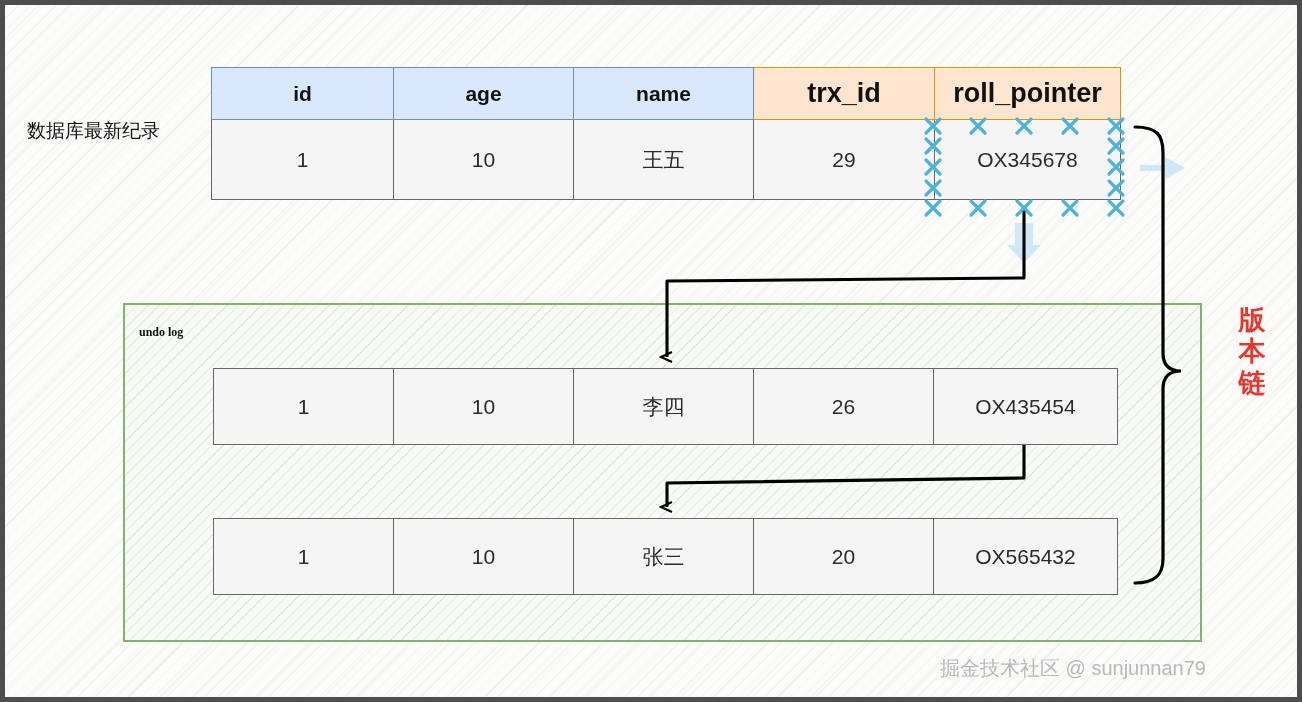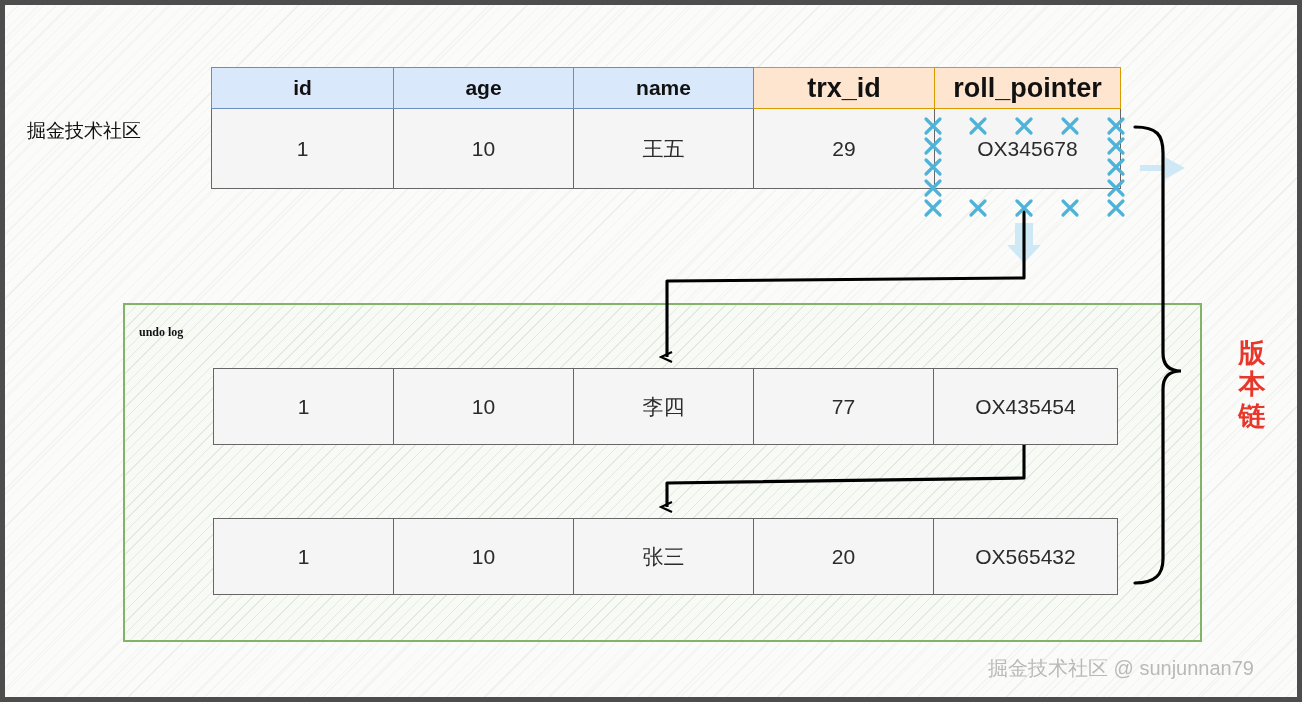--- a/index.html
+++ b/index.html
@@ -44,7 +44,7 @@
   .main-table.wide { width: 909px; }
 
   .main-table th, .main-table td {
-    height: 41px;
+    height: 52px;
     text-align: center;
     vertical-align: middle;
     padding: 0;

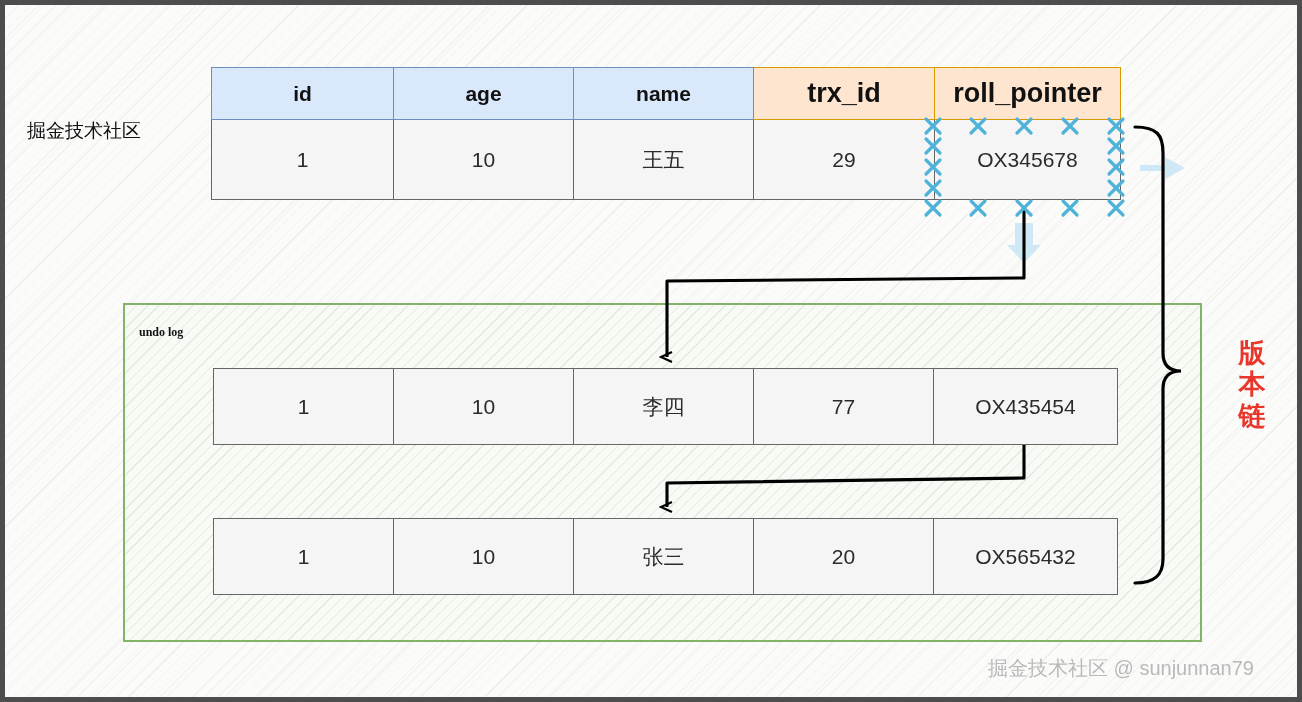--- a/index.html
+++ b/index.html
@@ -179,7 +179,7 @@
 
 <div id="canvas">
 
-  <div class="left-caption">掘金技术社区</div>
+  <div class="left-caption">数据库最新纪录</div>
 
   <table class="main-table wide">
     <colgroup>

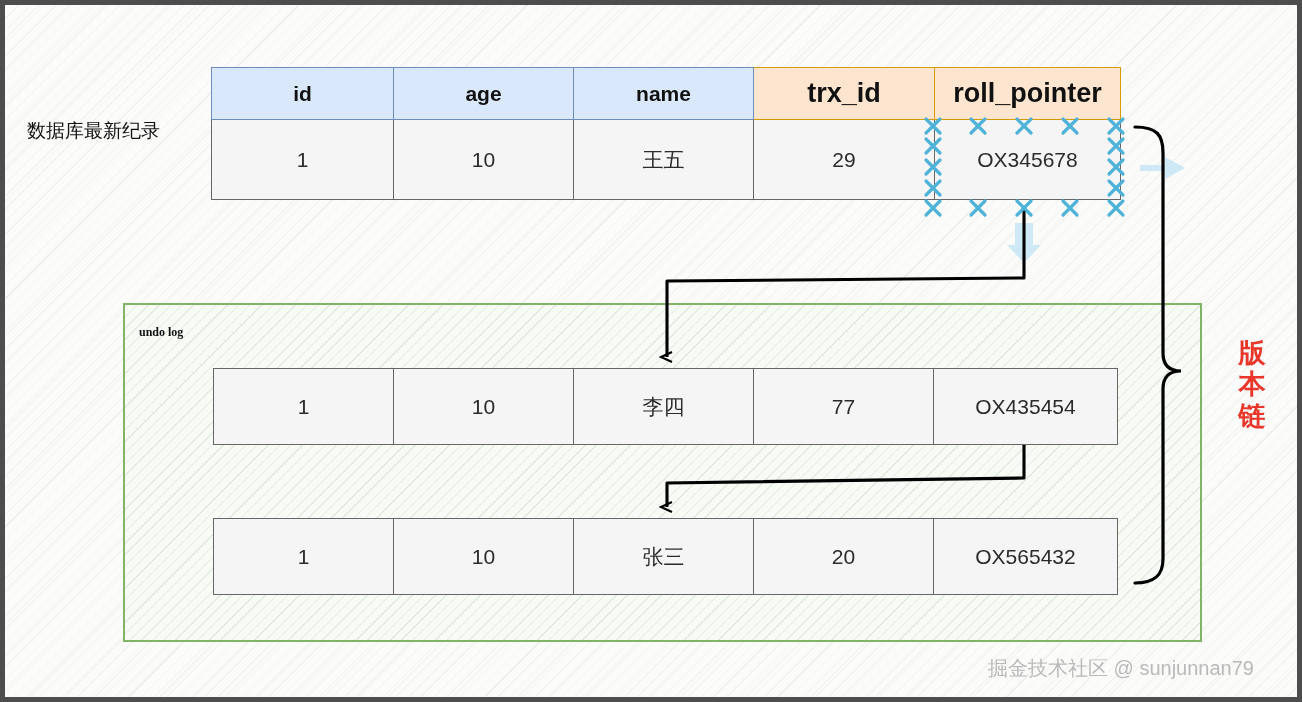--- a/index.html
+++ b/index.html
@@ -153,7 +153,6 @@
     line-height: 1.16;
     text-align: center;
     letter-spacing: 0px;
-    margin-top: 33px;
   }
 
   

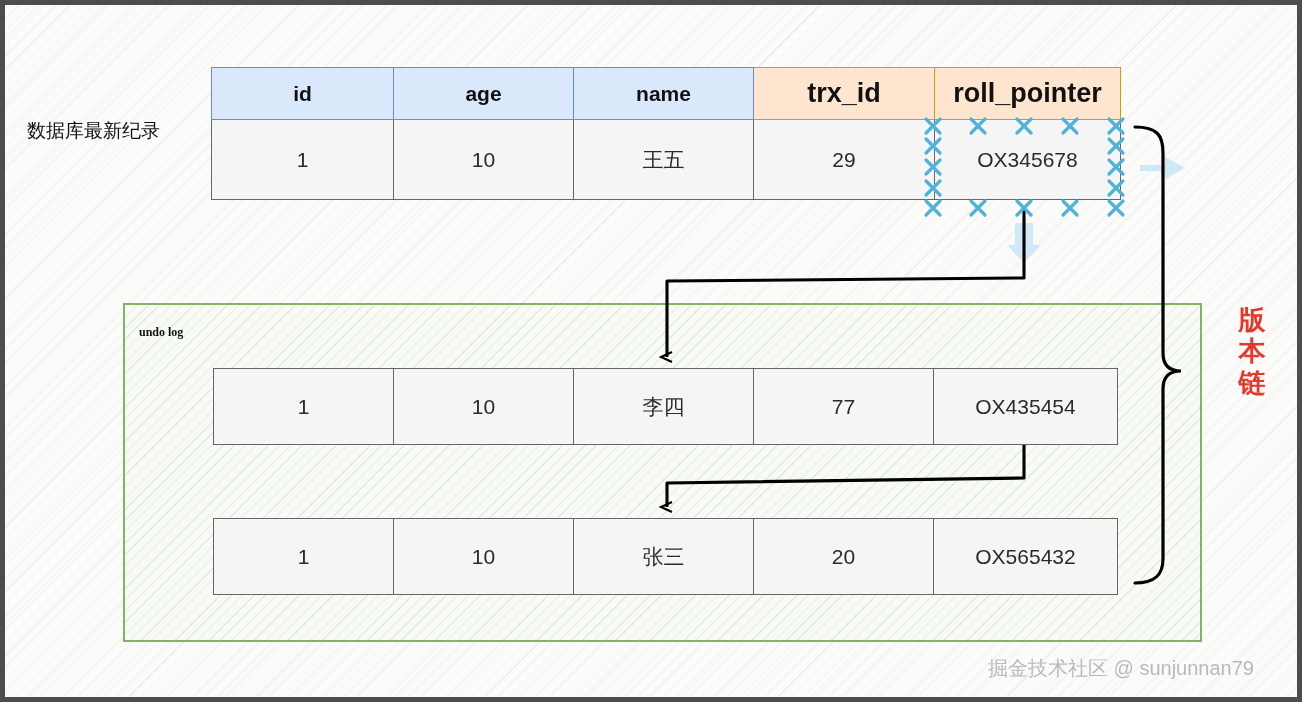--- a/index.html
+++ b/index.html
@@ -222,7 +222,7 @@
       <td>1</td>
       <td>10</td>
       <td>李四</td>
-      <td>77</td>
+      <td>26</td>
       <td>OX435454</td>
     </tr>
   </tbody>

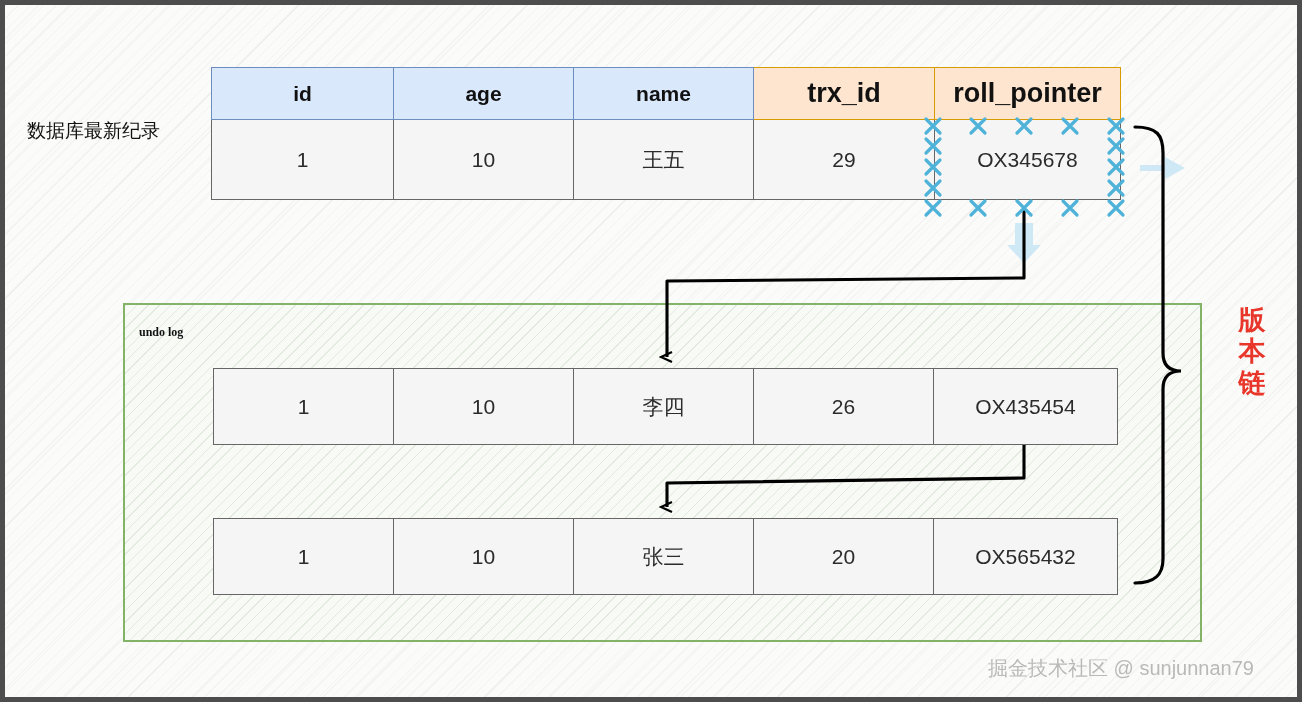--- a/index.html
+++ b/index.html
@@ -163,7 +163,6 @@
     font-size: 20px;
     color: #b9b9b9;
     white-space: nowrap;
-    margin-left: 48px;
   }
 
   .svg-layer {

